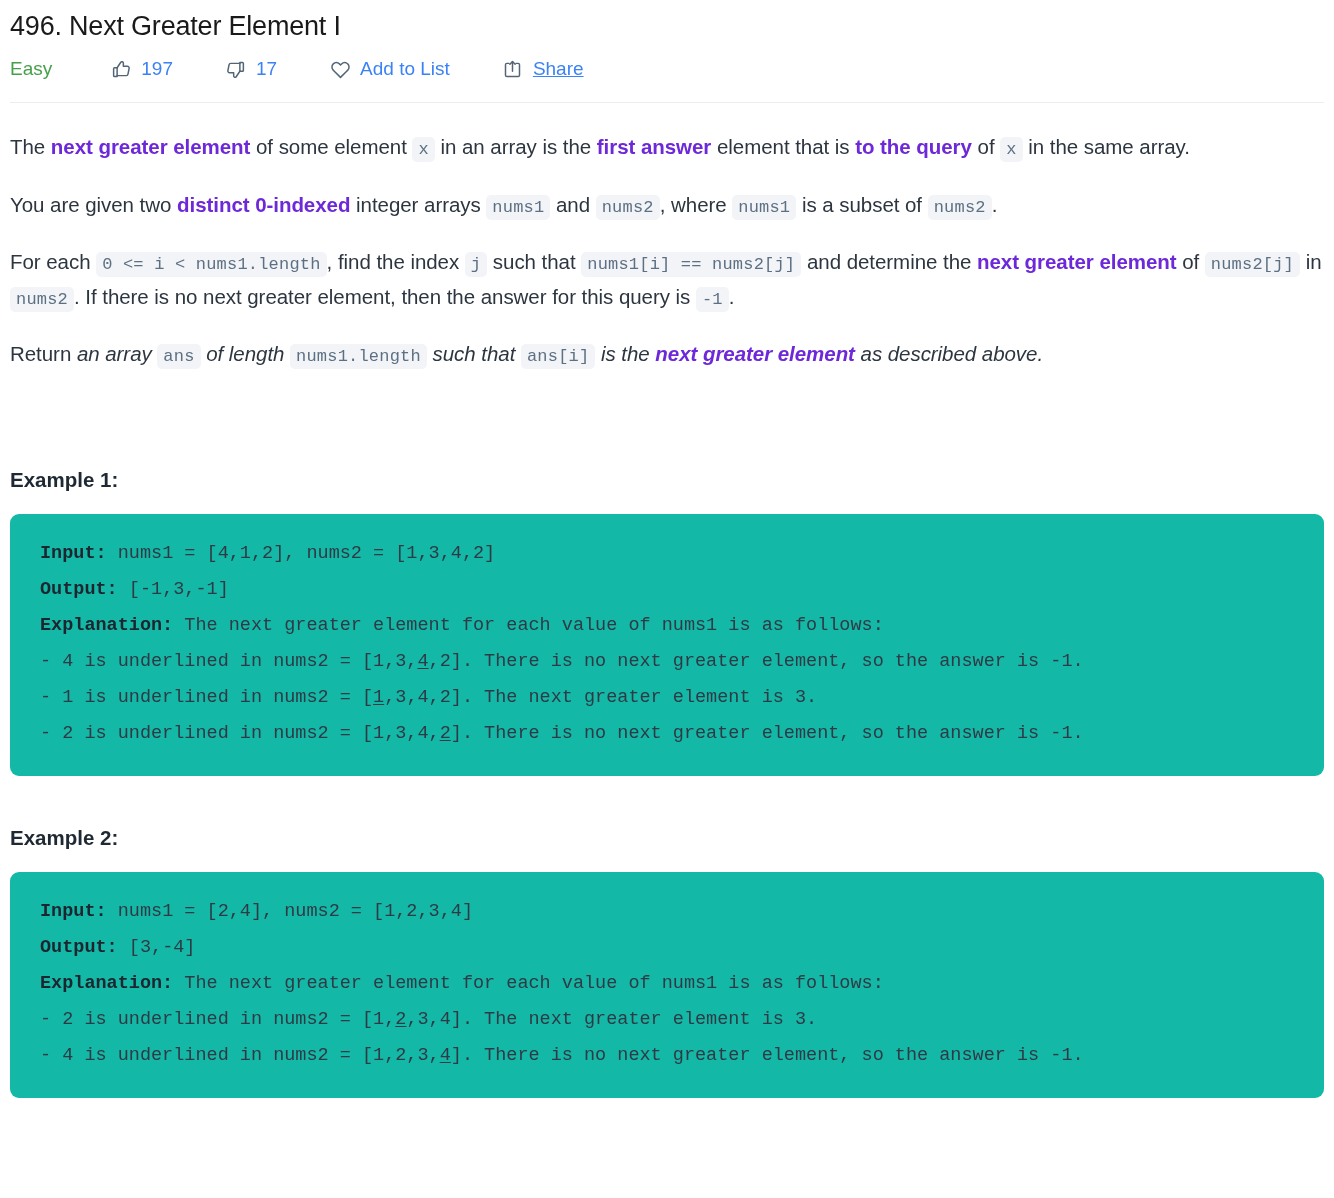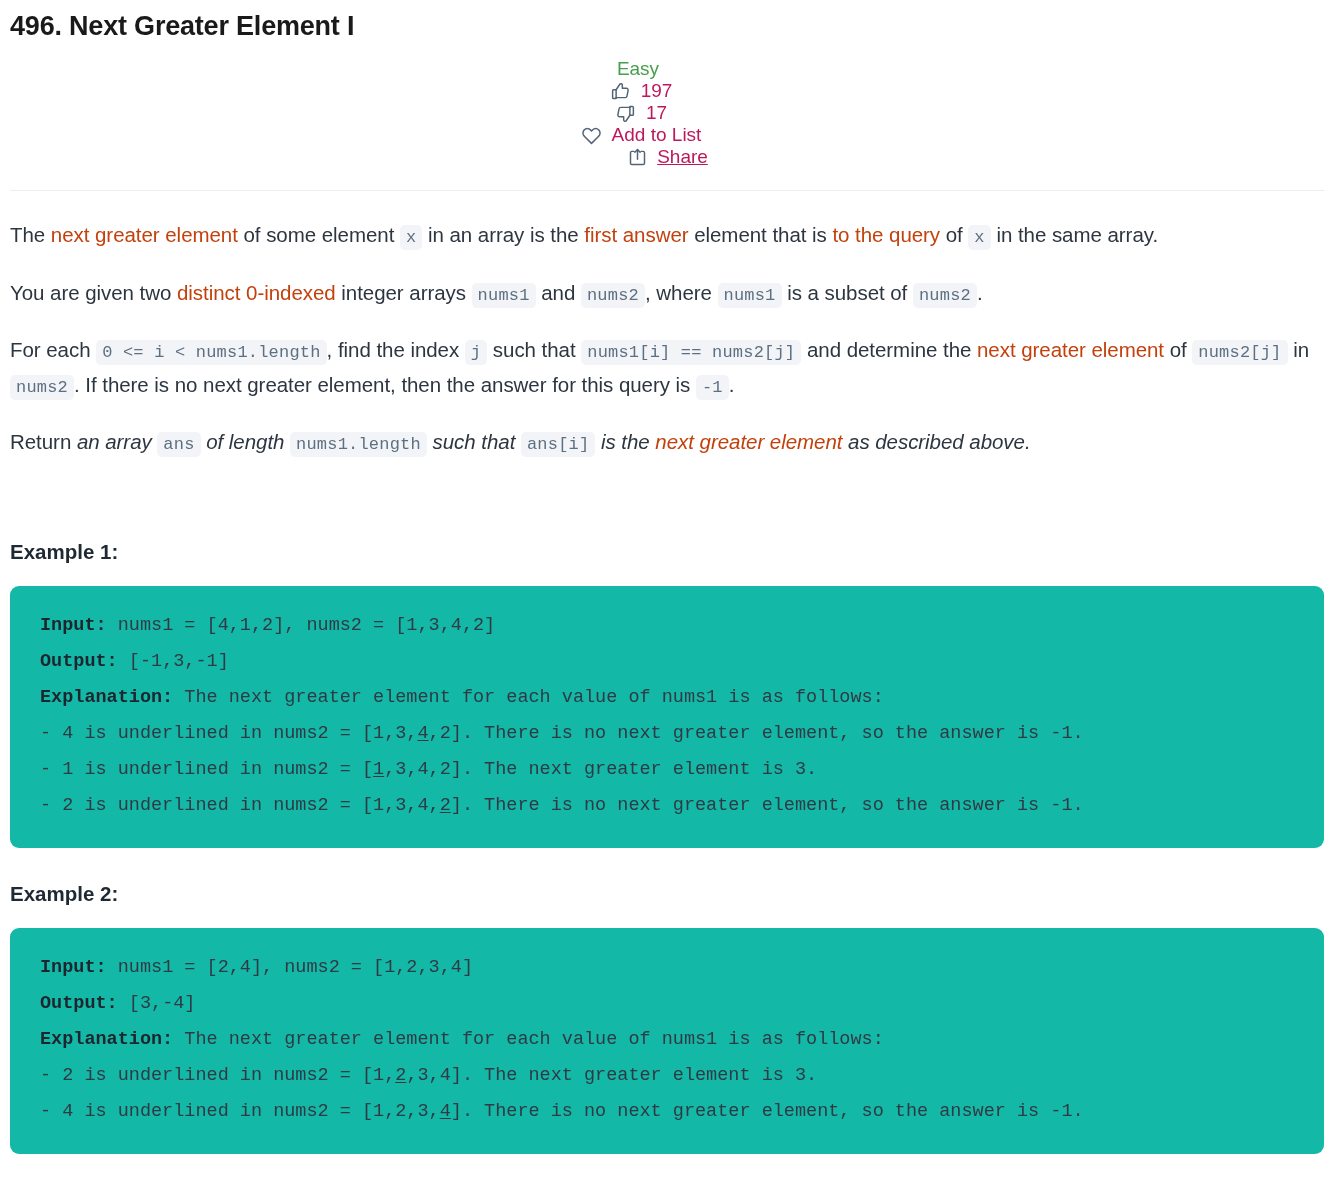--- a/index.html
+++ b/index.html
@@ -24,7 +24,7 @@
   
   .problem-title {
     font-size: 27px;
-    font-weight: bold;
+    font-weight: normal;
     color: #1a1a1a;
     letter-spacing: -0.2px;
     margin: 0;

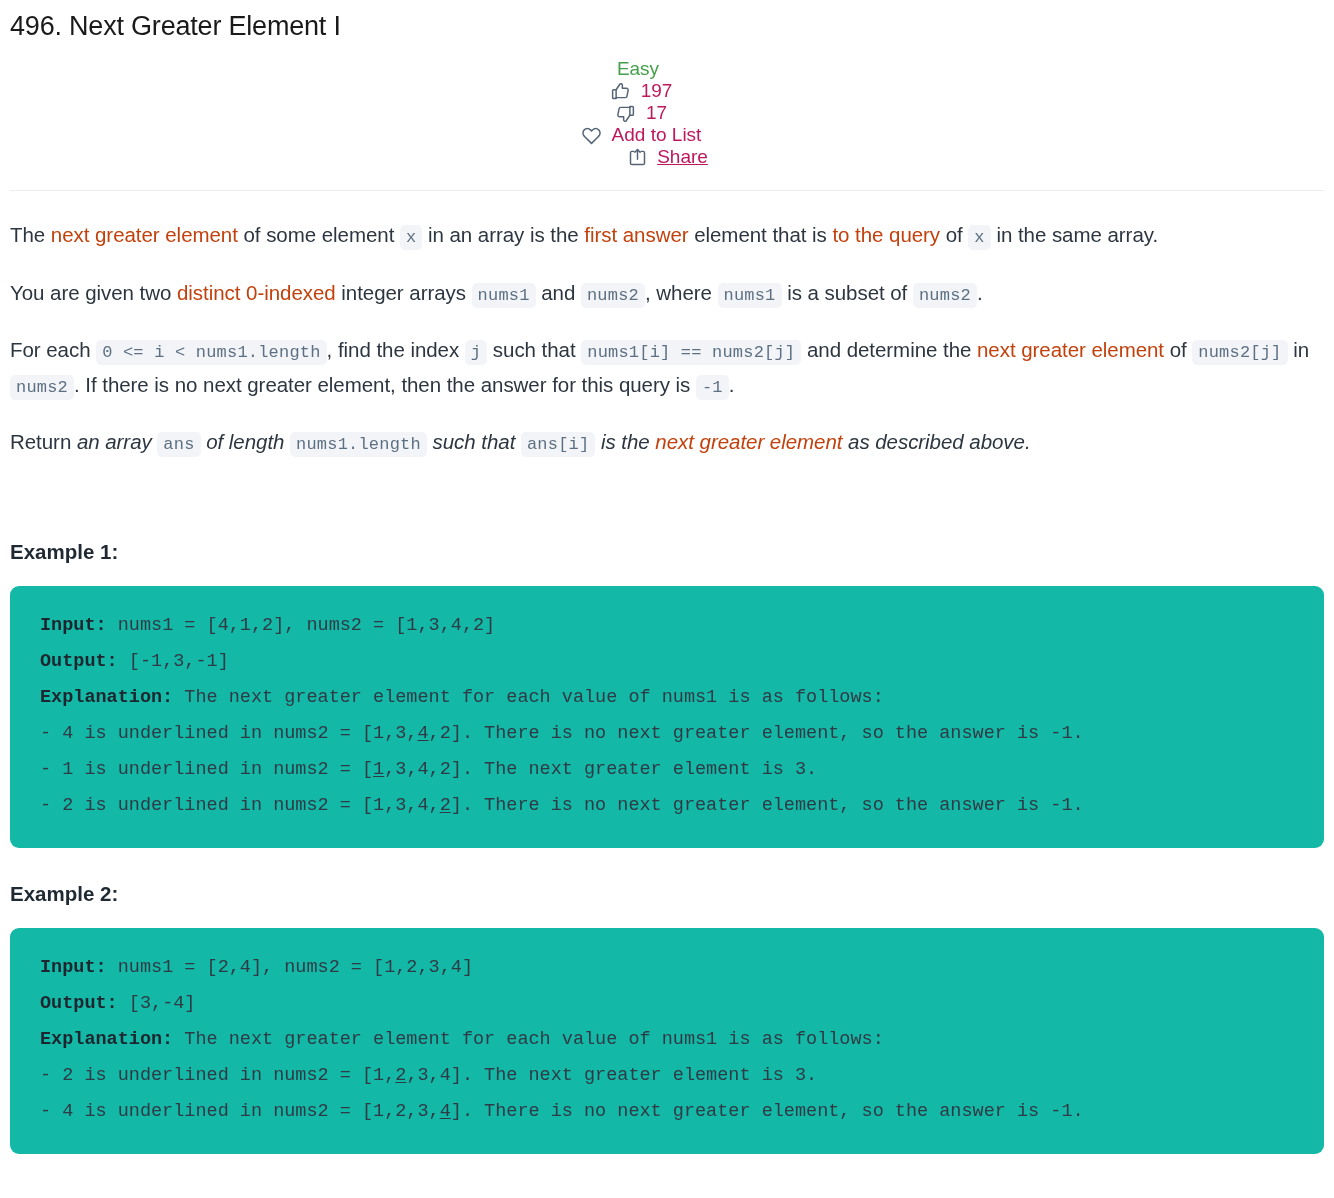--- a/index.html
+++ b/index.html
@@ -37,7 +37,6 @@
     gap: 0px;
     padding: 14px 0 22px 0;
     font-size: 19px;
-    flex-direction: column;
   }
   .difficulty {
     color: #46a04b;

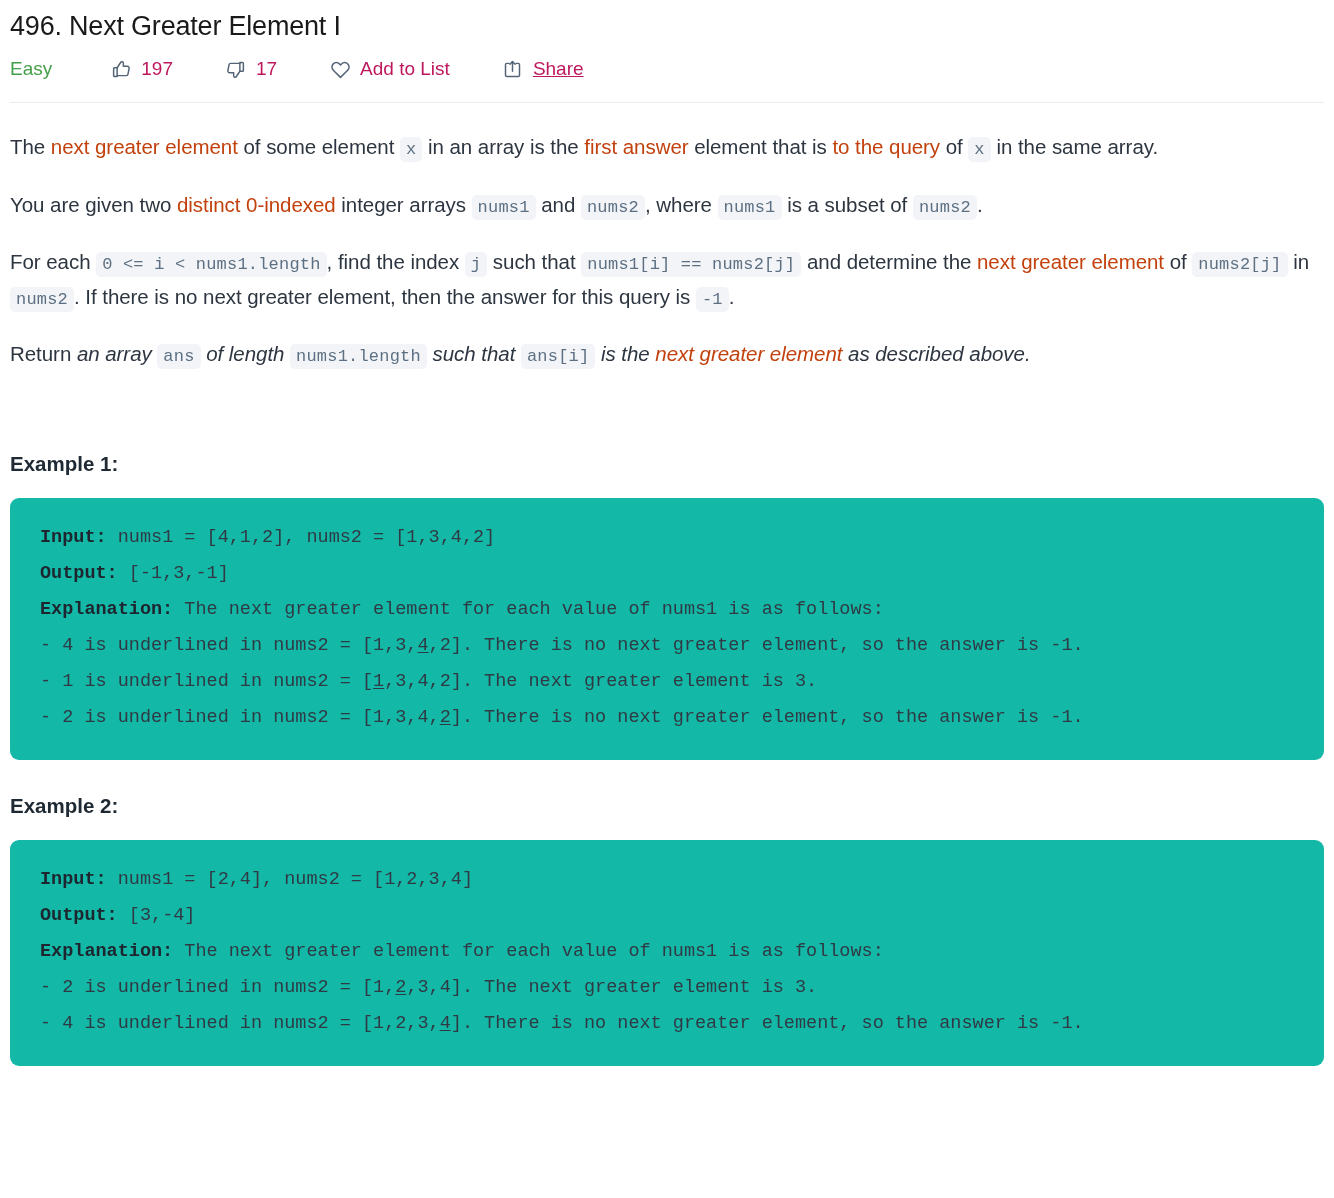--- a/index.html
+++ b/index.html
@@ -47,7 +47,7 @@
     display: flex;
     align-items: center;
     gap: 9px;
-    color: #be185d;
+    color: #3b82f6;
     font-size: 19px;
     margin-right: 52px;
     cursor: pointer;

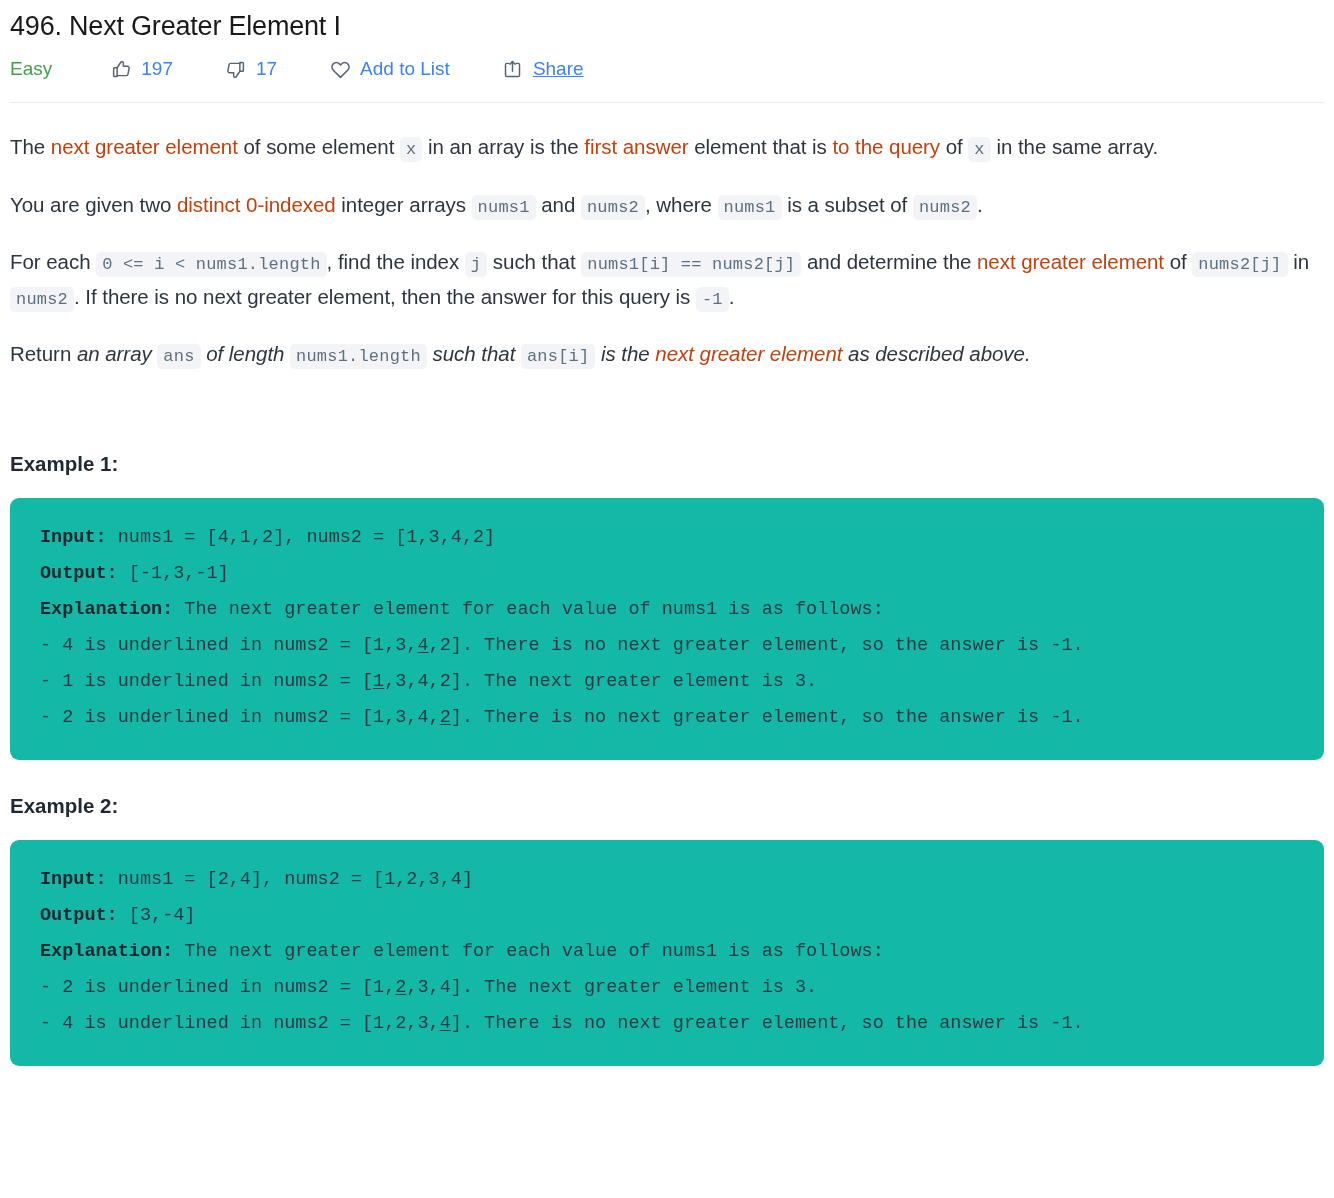--- a/index.html
+++ b/index.html
@@ -78,7 +78,7 @@
     letter-spacing: -0.05px;
   }
   .desc p.italic { font-style: italic; }
-  .desc b, .desc strong { font-weight: normal; color: #c2410c; }
+  .desc b, .desc strong { font-weight: bold; color: #6d28d9; }
 
   code.inline {
     font-family: "Liberation Mono", "DejaVu Sans Mono", monospace;

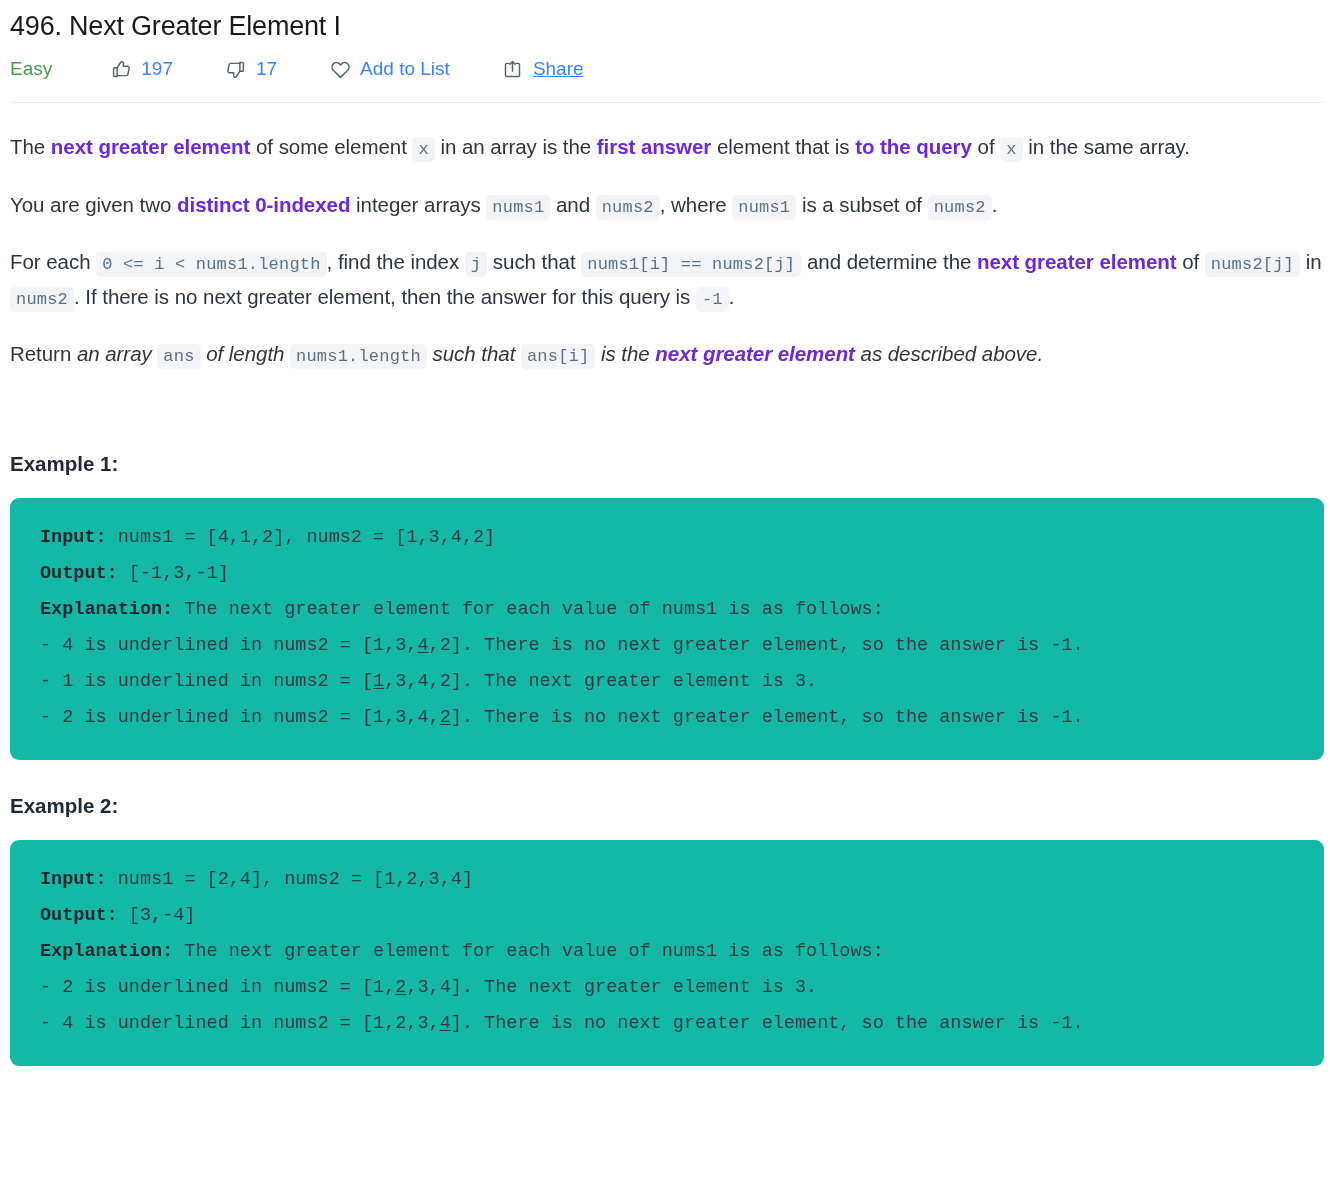--- a/index.html
+++ b/index.html
@@ -96,7 +96,7 @@
     font-size: 20.5px;
     font-weight: bold;
     color: #1f2933;
-    margin: 0 0 22px 0;
+    margin: 16px 0 22px 0;
   }
   .spacer-big { height: 58px; }
   .spacer-mid { height: 34px; }

